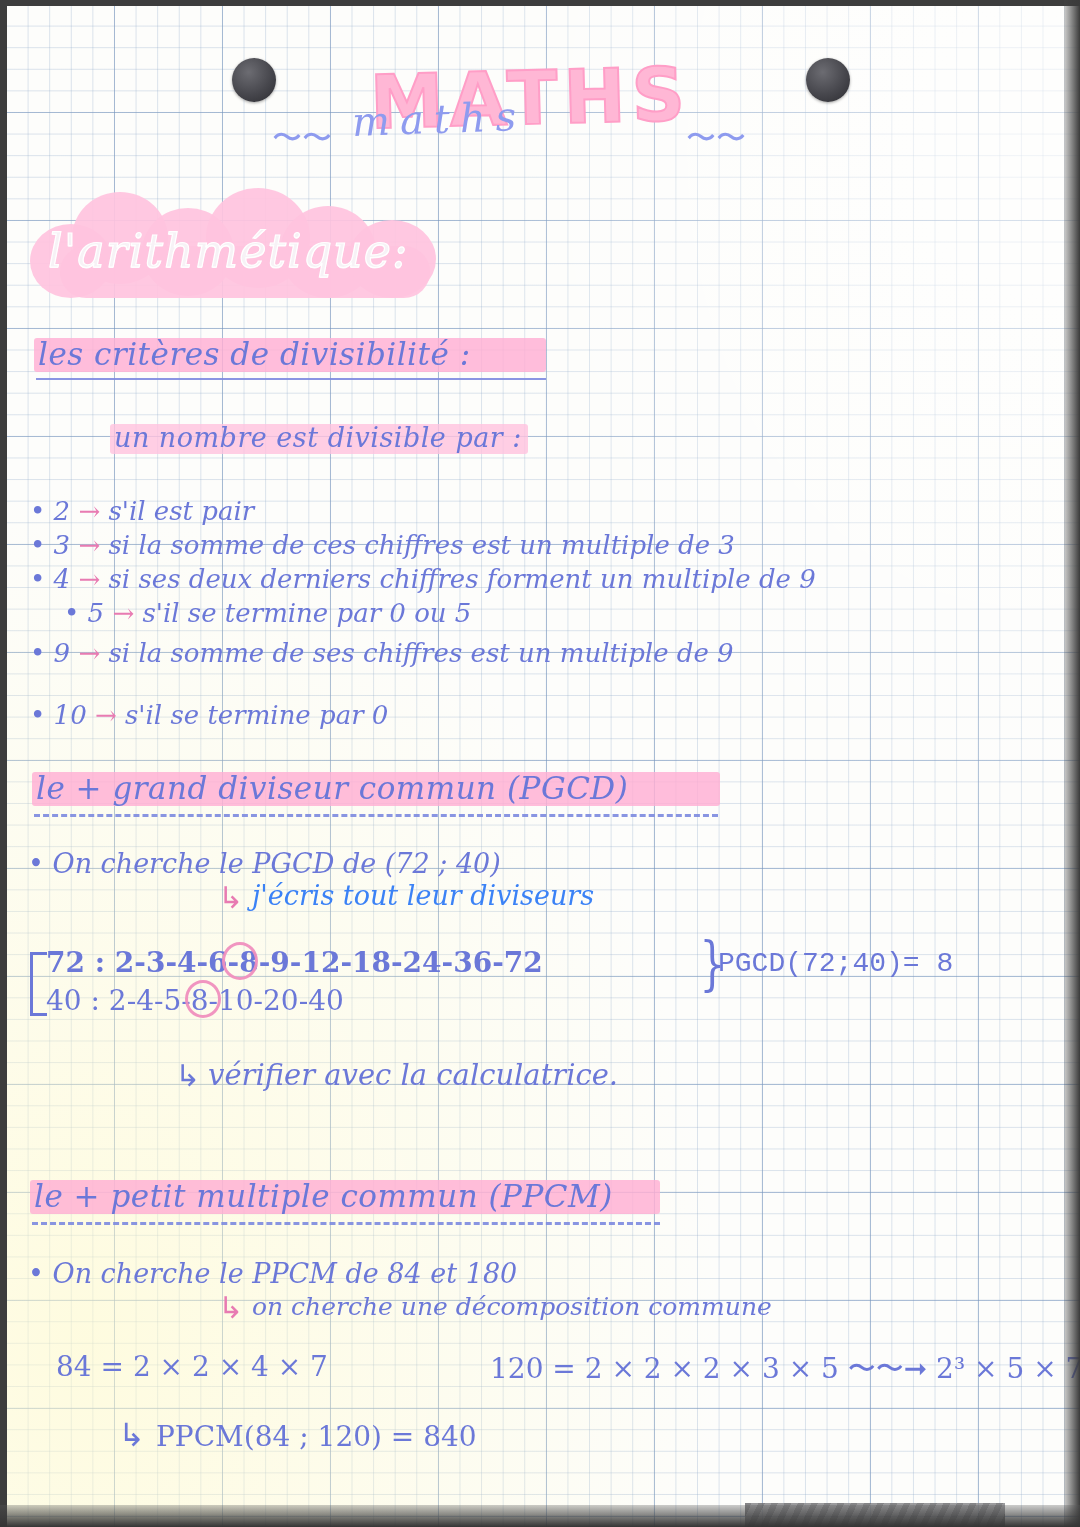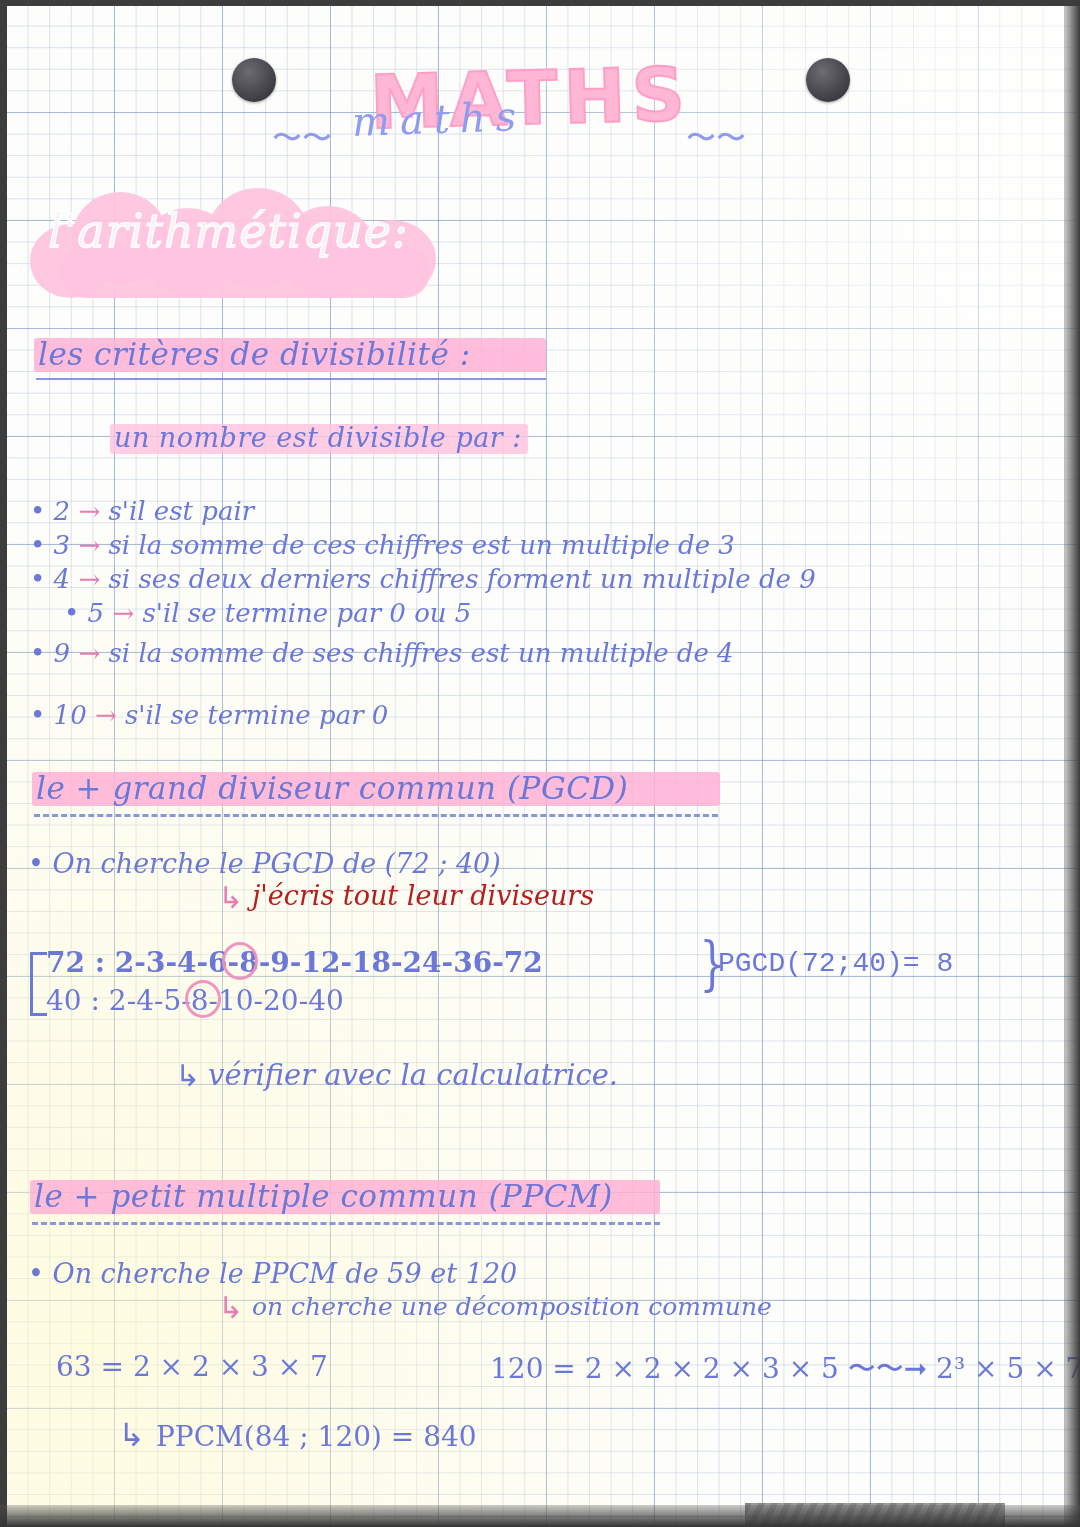--- a/index.html
+++ b/index.html
@@ -115,7 +115,7 @@
   }
   .heading-main {
     position: absolute;
-    left: 48px; top: 204px;
+    left: 48px; top: 224px;
     font-family: "DejaVu Serif", serif;
     font-style: italic;
     font-size: 46px;

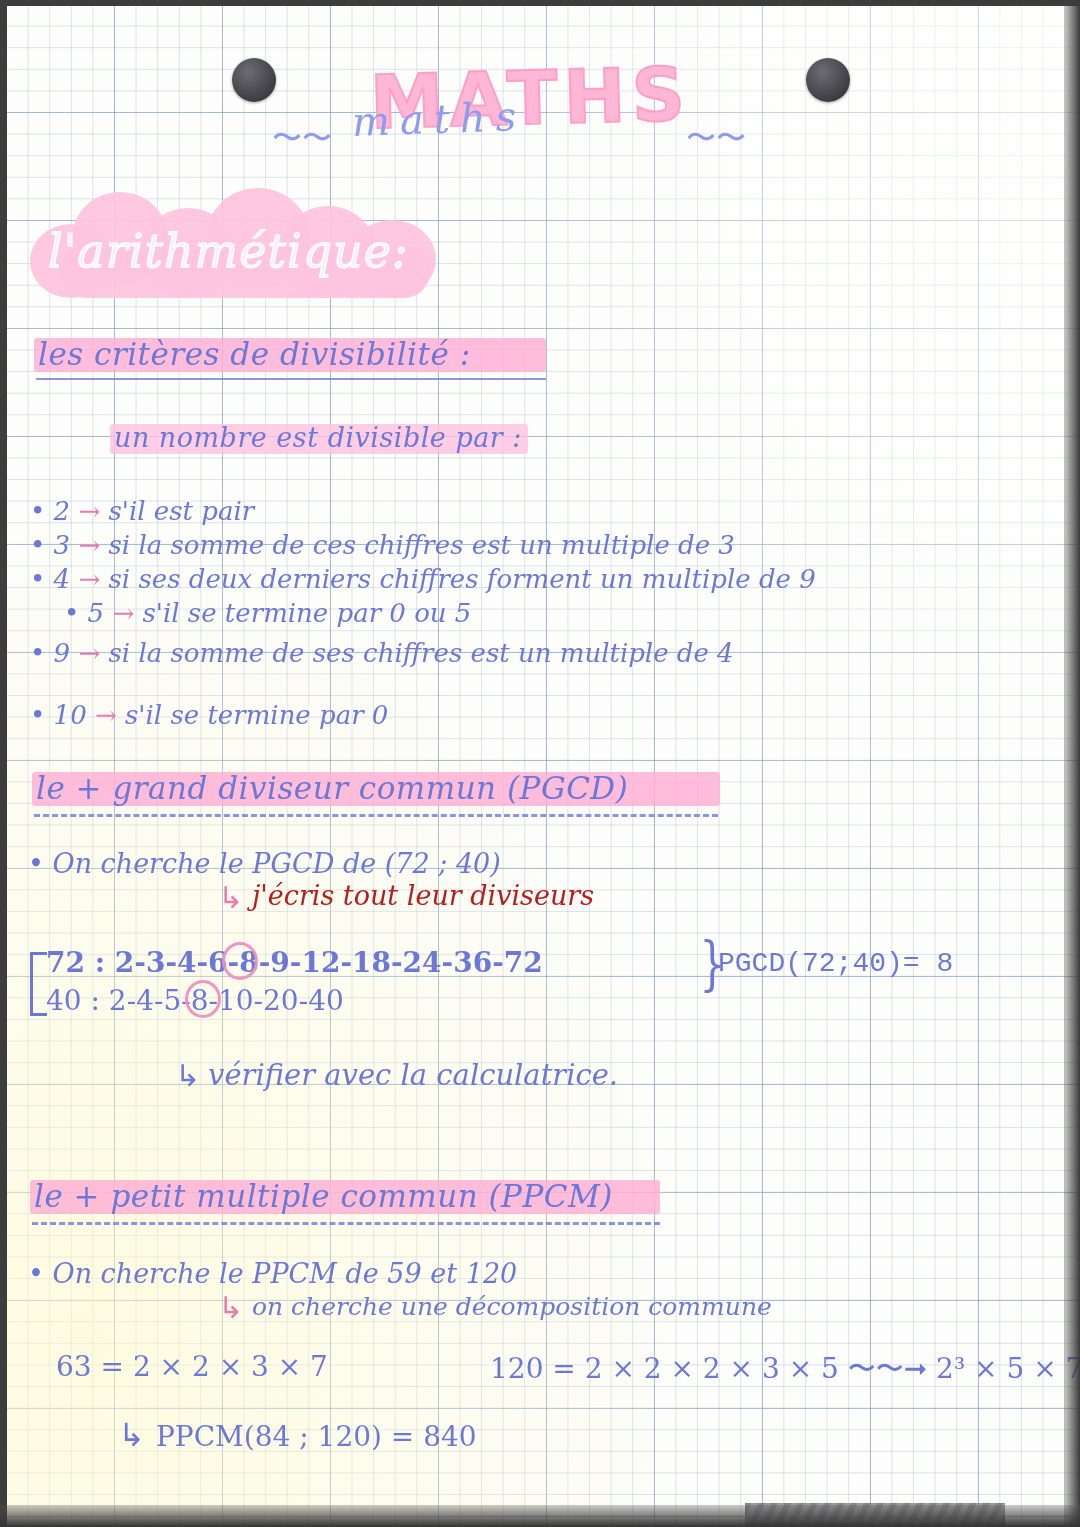--- a/index.html
+++ b/index.html
@@ -242,7 +242,7 @@
   <div class="bullet-line" style="left:30px; top:530px;">• 3 <span style="color:#e87bb2;">→</span> <span>si la somme de ces chiffres est un multiple de 3</span></div>
   <div class="bullet-line" style="left:30px; top:564px;">• 4 <span style="color:#e87bb2;">→</span> <span>si ses deux derniers chiffres forment un multiple de 9</span></div>
   <div class="bullet-line" style="left:30px; top:598px;margin-left:34px;">• 5 <span style="color:#e87bb2;">→</span> <span>s'il se termine par 0 ou 5</span></div>
-  <div class="bullet-line" style="left:30px; top:638px;">• 9 <span style="color:#e87bb2;">→</span> <span>si la somme de ses chiffres est un multiple de 4</span></div>
+  <div class="bullet-line" style="left:30px; top:638px;">• 9 <span style="color:#e87bb2;">→</span> <span>si la somme de ses chiffres est un multiple de 9</span></div>
   <div class="bullet-line" style="left:30px; top:700px;text-align:center;">• 10 <span style="color:#e87bb2;">→</span> <span>s'il se termine par 0</span></div>
 
   <div class="hl" style="left:32px; top:772px; width:688px; height:34px;"></div>

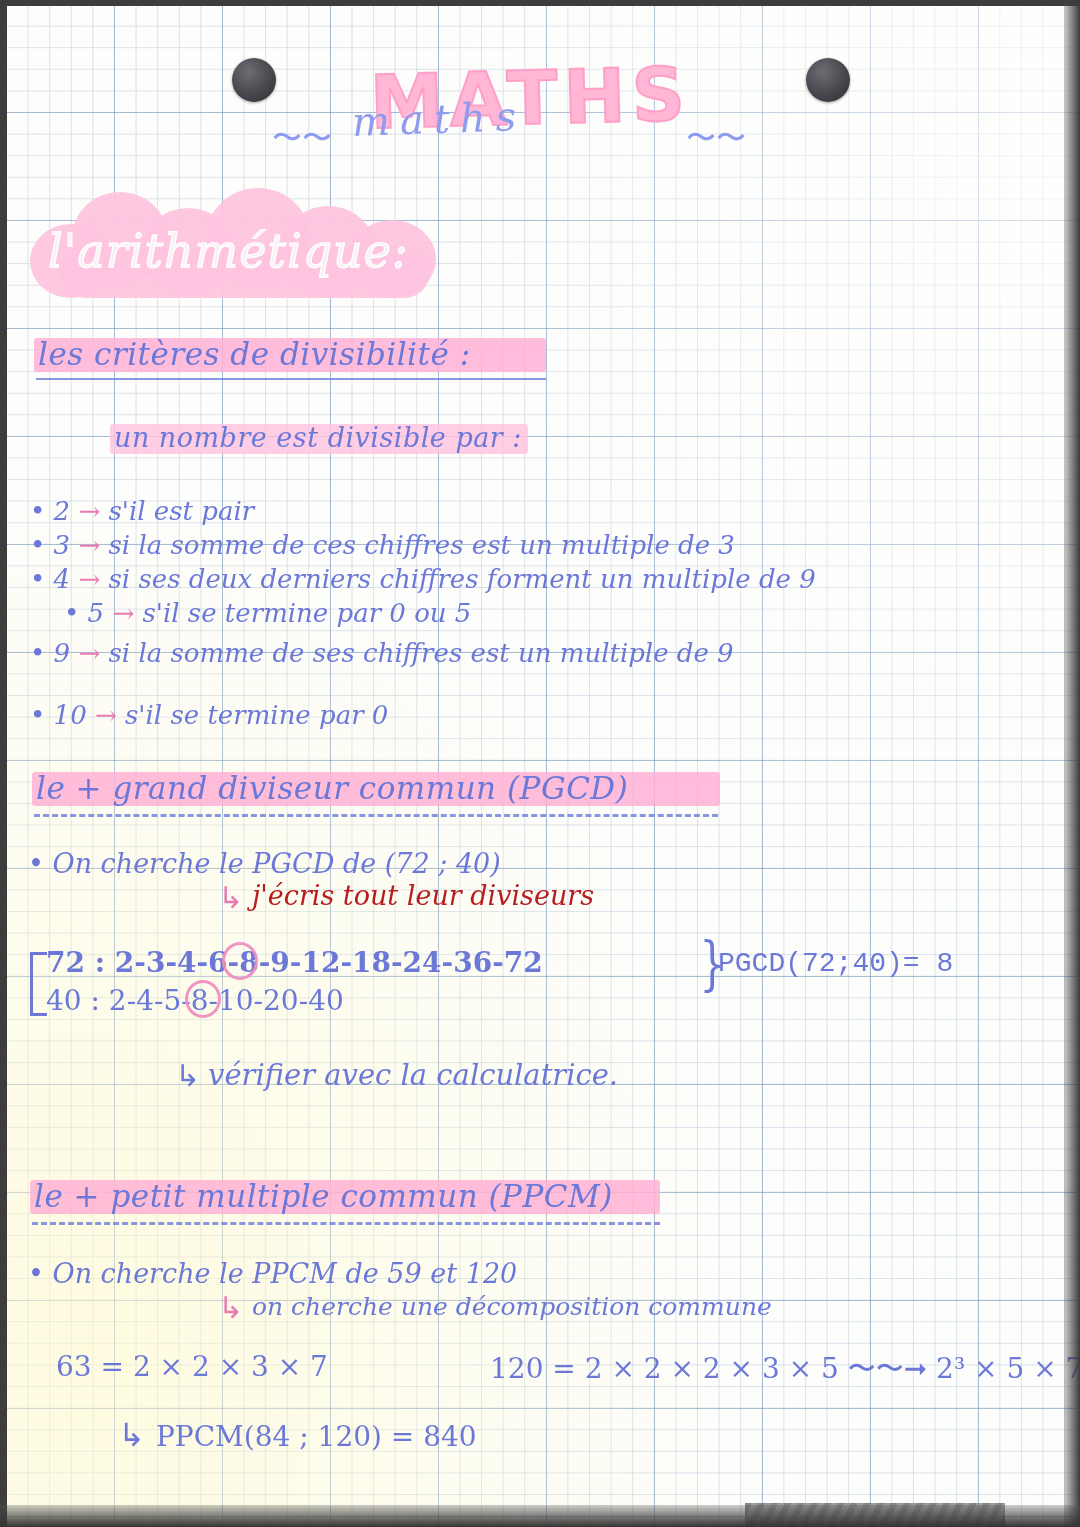--- a/index.html
+++ b/index.html
@@ -252,7 +252,7 @@
   <div class="bullet-line" style="left:28px; top:848px; font-size:27px;">• <span>On cherche le PGCD de (72 ; 40)</span></div>
 
   <div class="arrow-pink" style="left:218px; top:880px; font-size:30px;">↳</div>
-  <div class="bullet-line" style="left:252px; top:880px; font-size:27px; color:#b91c1c;">j'écris tout leur diviseurs</div>
+  <div class="bullet-line" style="left:252px; top:880px; font-size:27px; color:#3b82f6;">j'écris tout leur diviseurs</div>
 
   <div class="bracket-left" style="left:30px; top:952px; height:58px;"></div>
 

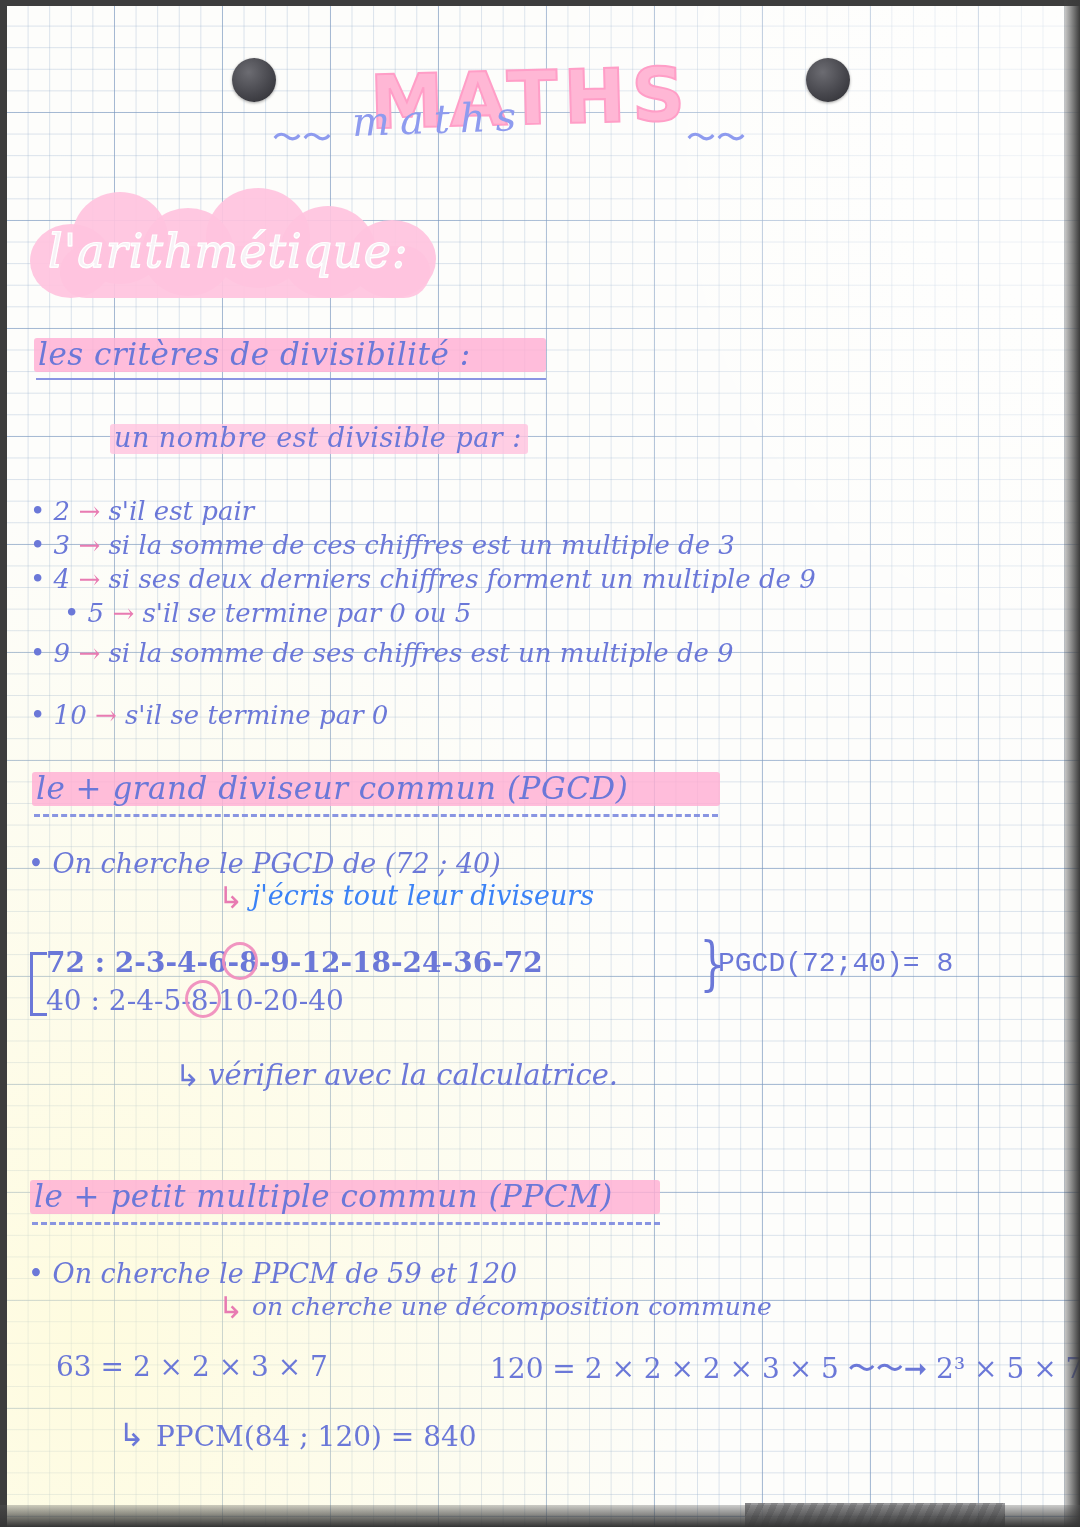--- a/index.html
+++ b/index.html
@@ -272,7 +272,7 @@
   <div class="sub-title" style="left:34px; top:1178px; font-size:31px;">le + petit multiple commun (PPCM)</div>
   <div class="dash-underline" style="left:32px; top:1222px; width:628px;"></div>
 
-  <div class="bullet-line" style="left:28px; top:1258px; font-size:27px;">• <span>On cherche le PPCM de 59 et 120</span></div>
+  <div class="bullet-line" style="left:28px; top:1258px; font-size:27px;">• <span>On cherche le PPCM de 84 et 180</span></div>
 
   <div class="arrow-pink" style="left:218px; top:1290px; font-size:30px;">↳</div>
   <div class="bullet-line" style="left:252px; top:1292px; font-size:25px;">on cherche une décomposition commune</div>

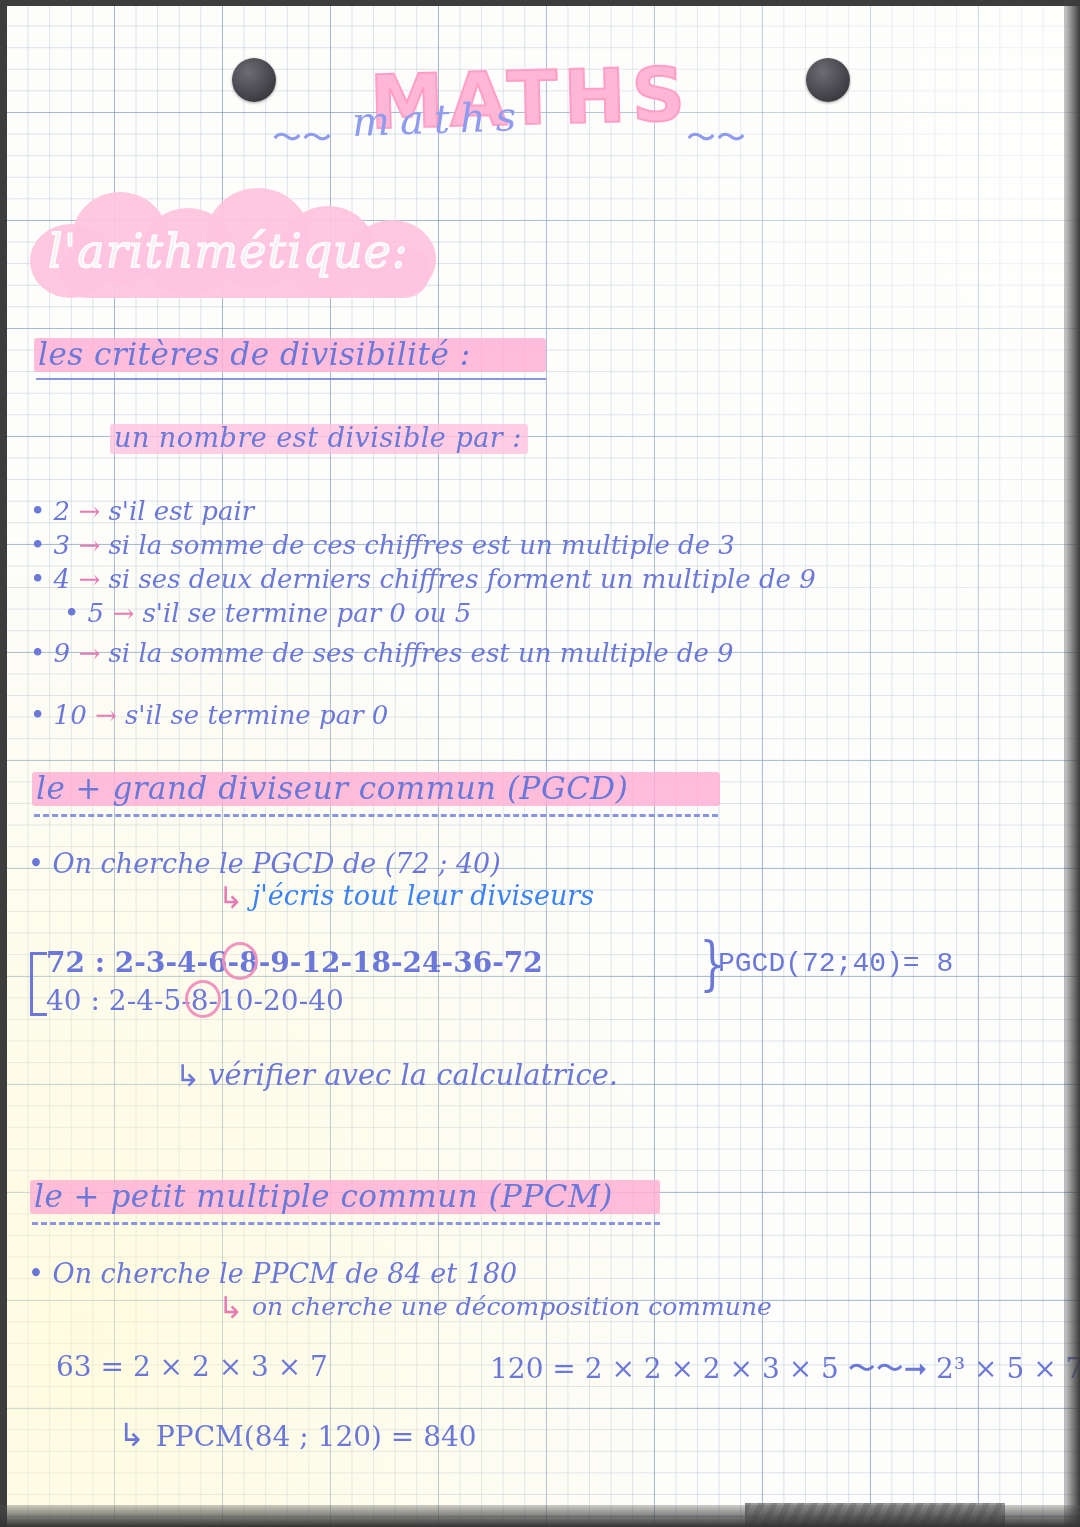--- a/index.html
+++ b/index.html
@@ -277,7 +277,7 @@
   <div class="arrow-pink" style="left:218px; top:1290px; font-size:30px;">↳</div>
   <div class="bullet-line" style="left:252px; top:1292px; font-size:25px;">on cherche une décomposition commune</div>
 
-  <div class="bullet-line" style="left:56px; top:1350px; font-size:28px; font-style:normal;">63 = 2 × 2 × 3 × 7</div>
+  <div class="bullet-line" style="left:56px; top:1350px; font-size:28px; font-style:normal;">84 = 2 × 2 × 4 × 7</div>
   <div class="bullet-line" style="left:490px; top:1350px; font-size:28px; font-style:normal;"><span>120 = 2 × 2 × 2 × 3 × 5</span> <span style="color:#6b78d8;">〜〜➞</span> <span>2³ × 5 × 7 = 840</span></div>
 
   <div class="arrow-pink" style="left:118px; top:1416px; font-size:32px; color:#6b78d8;">↳</div>

